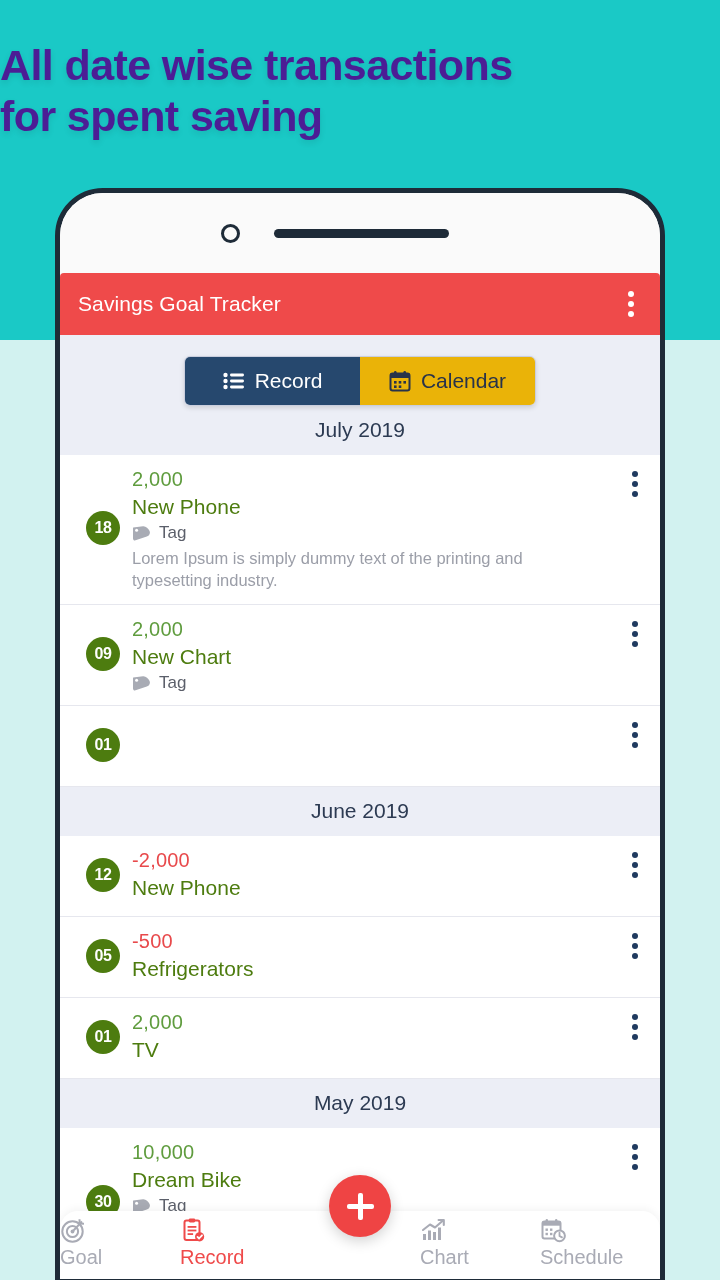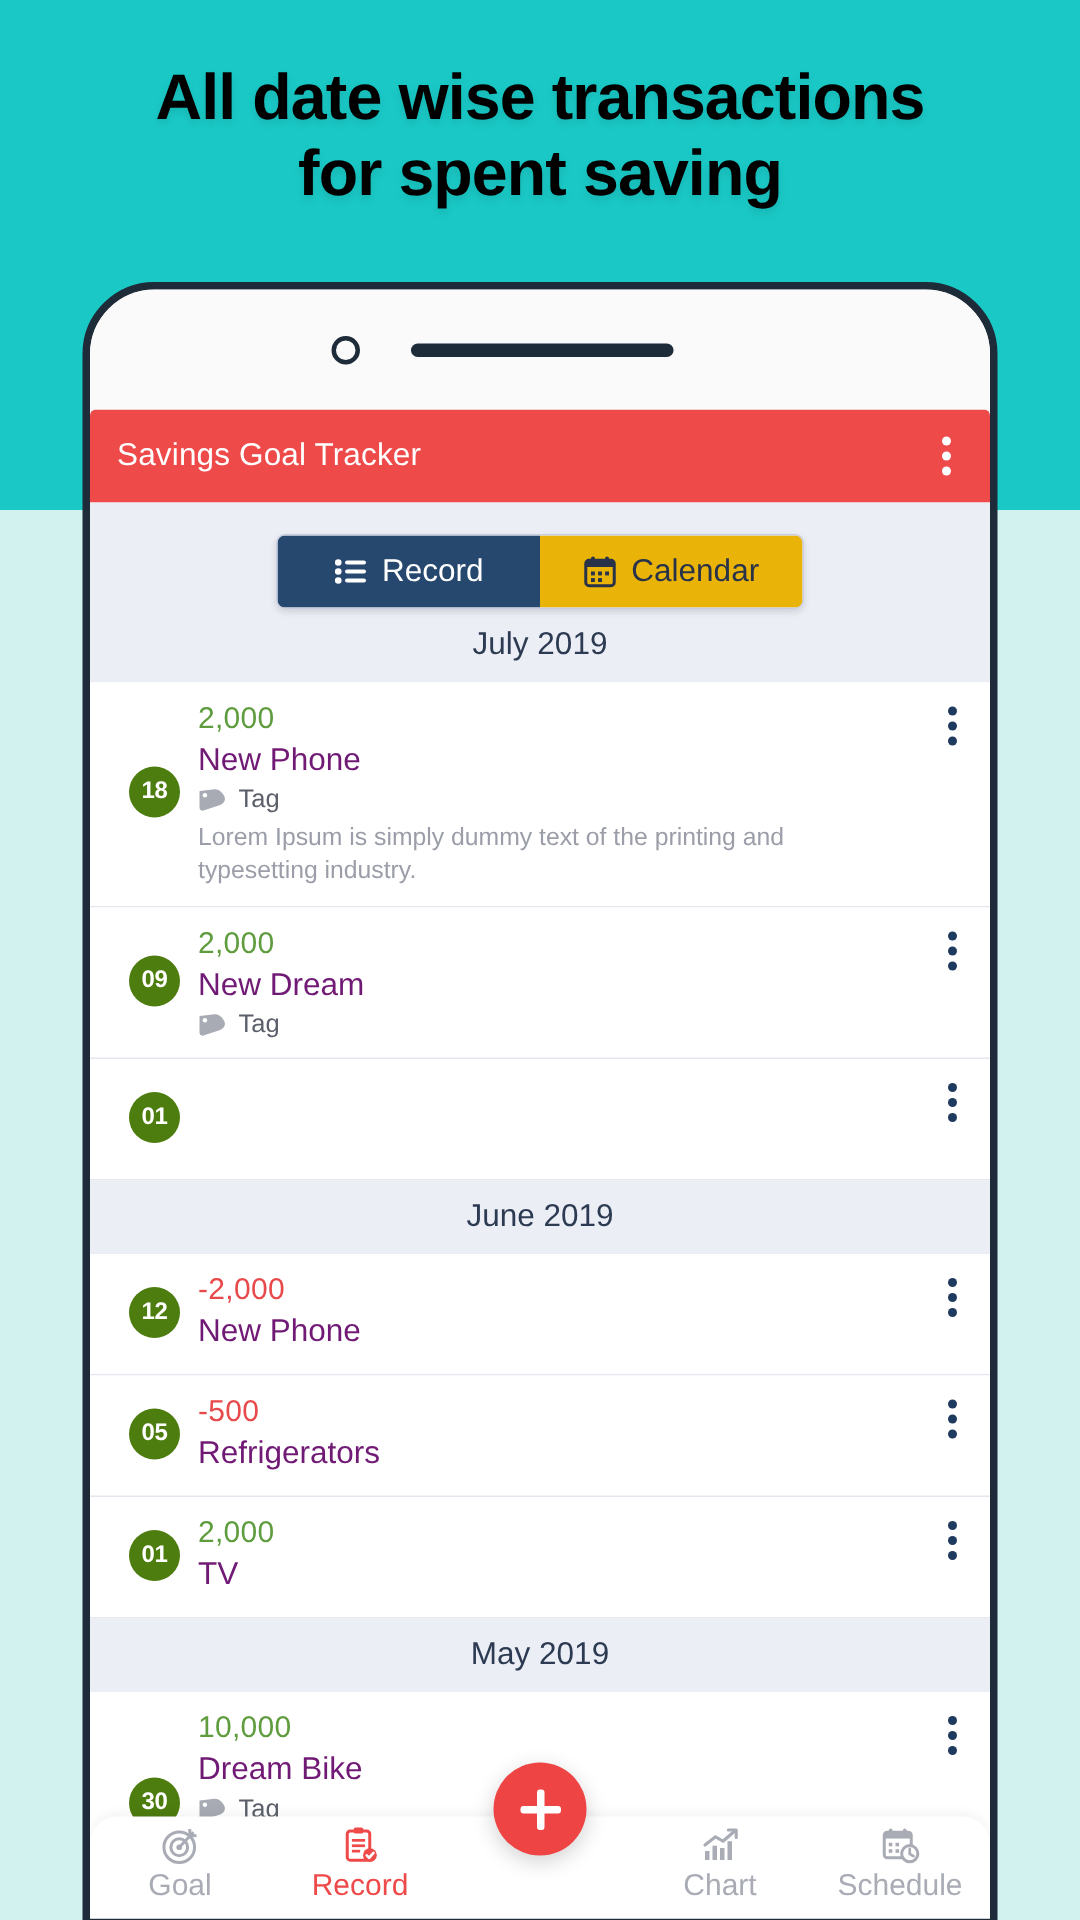--- a/index.html
+++ b/index.html
@@ -34,8 +34,7 @@
     position: absolute;
     left: 0; top: 40px;
     width: 720px;
-    text-align: center;
-    color: #000000;
+    color: #4c1d95;
     font-size: 43px;
     font-weight: bold;
     line-height: 1.18;

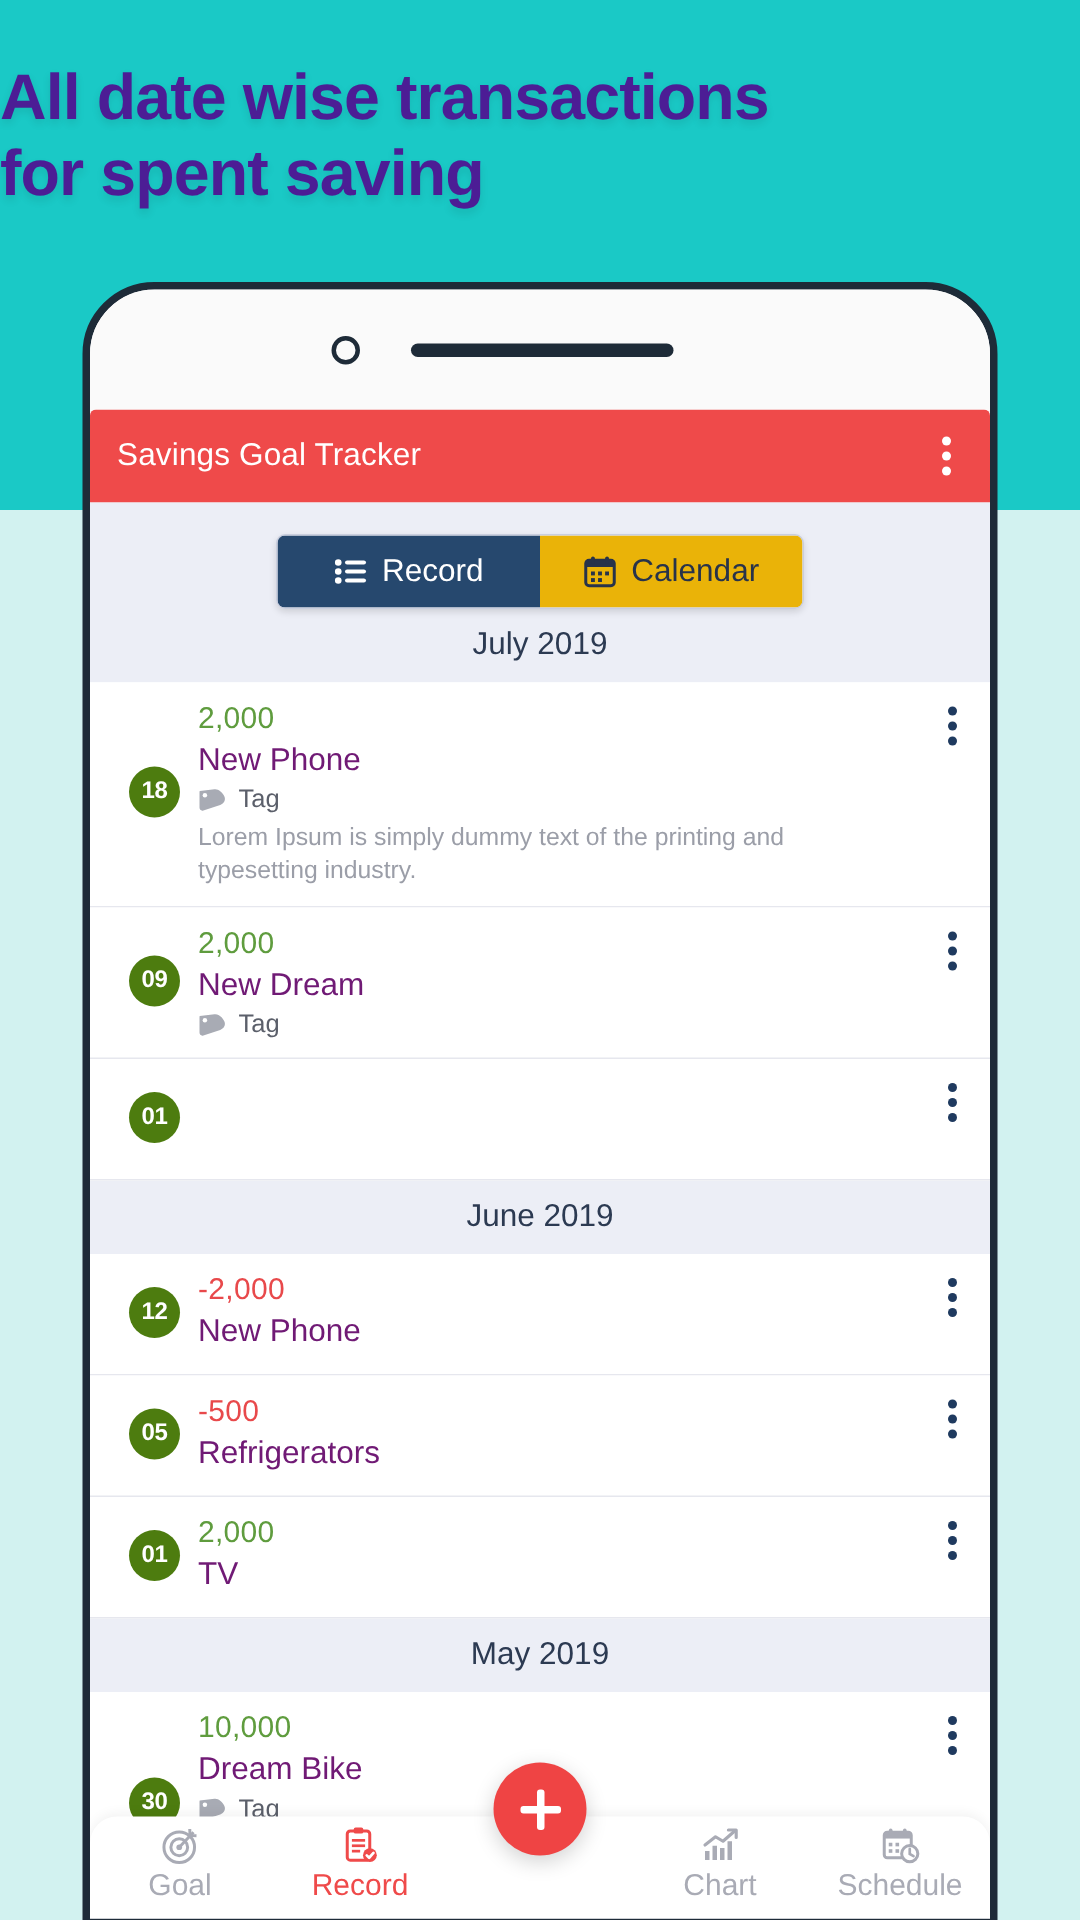--- a/index.html
+++ b/index.html
@@ -199,7 +199,7 @@
   .tx-amount.neg { color: #e8494b; }
   .tx-title {
     font-size: 21px;
-    color: #701a75;
+    color: #4d7c0f;
     line-height: 1.3;
     margin-top: 1px;
   }

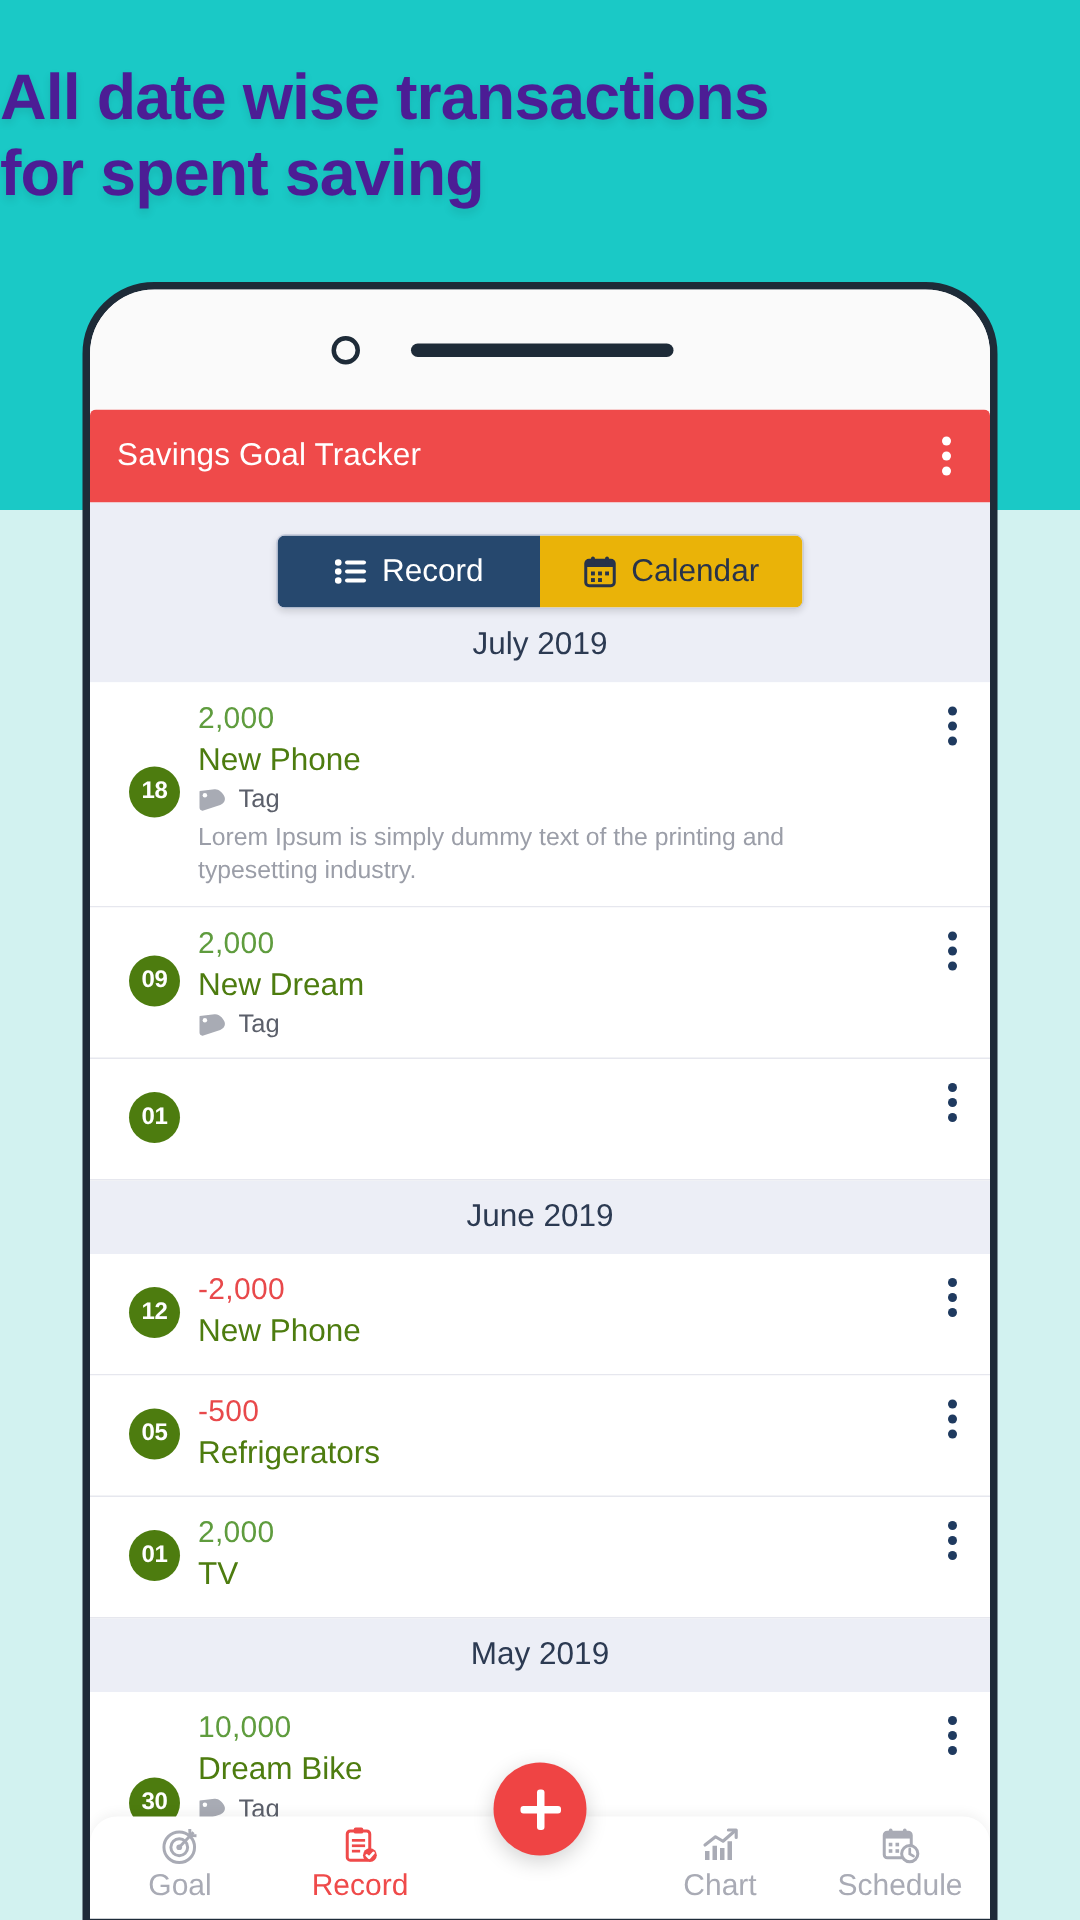--- a/index.html
+++ b/index.html
@@ -391,7 +391,7 @@
           </div>
           <div class="tx-body">
             <div class="tx-amount pos">2,000</div>
-            <div class="tx-title">New Dream</div>
+            <div class="tx-title">New Chart</div>
             <div class="tx-tag">
               <span style="line-height:0"><svg width="20" height="16" viewBox="0 0 20 16">
                   <path d="M1.2 2.4 L11 1.2 C13.6 0.9 16.4 3.2 17.6 6 C18.6 8.4 17.4 10.6 14.8 11.6 L3.6 15.3 C2.2 15.8 1 14.8 1 13.4 L1 4.2 C1 3.2 1 2.5 1.2 2.4 Z" fill="#a8abb4"></path>

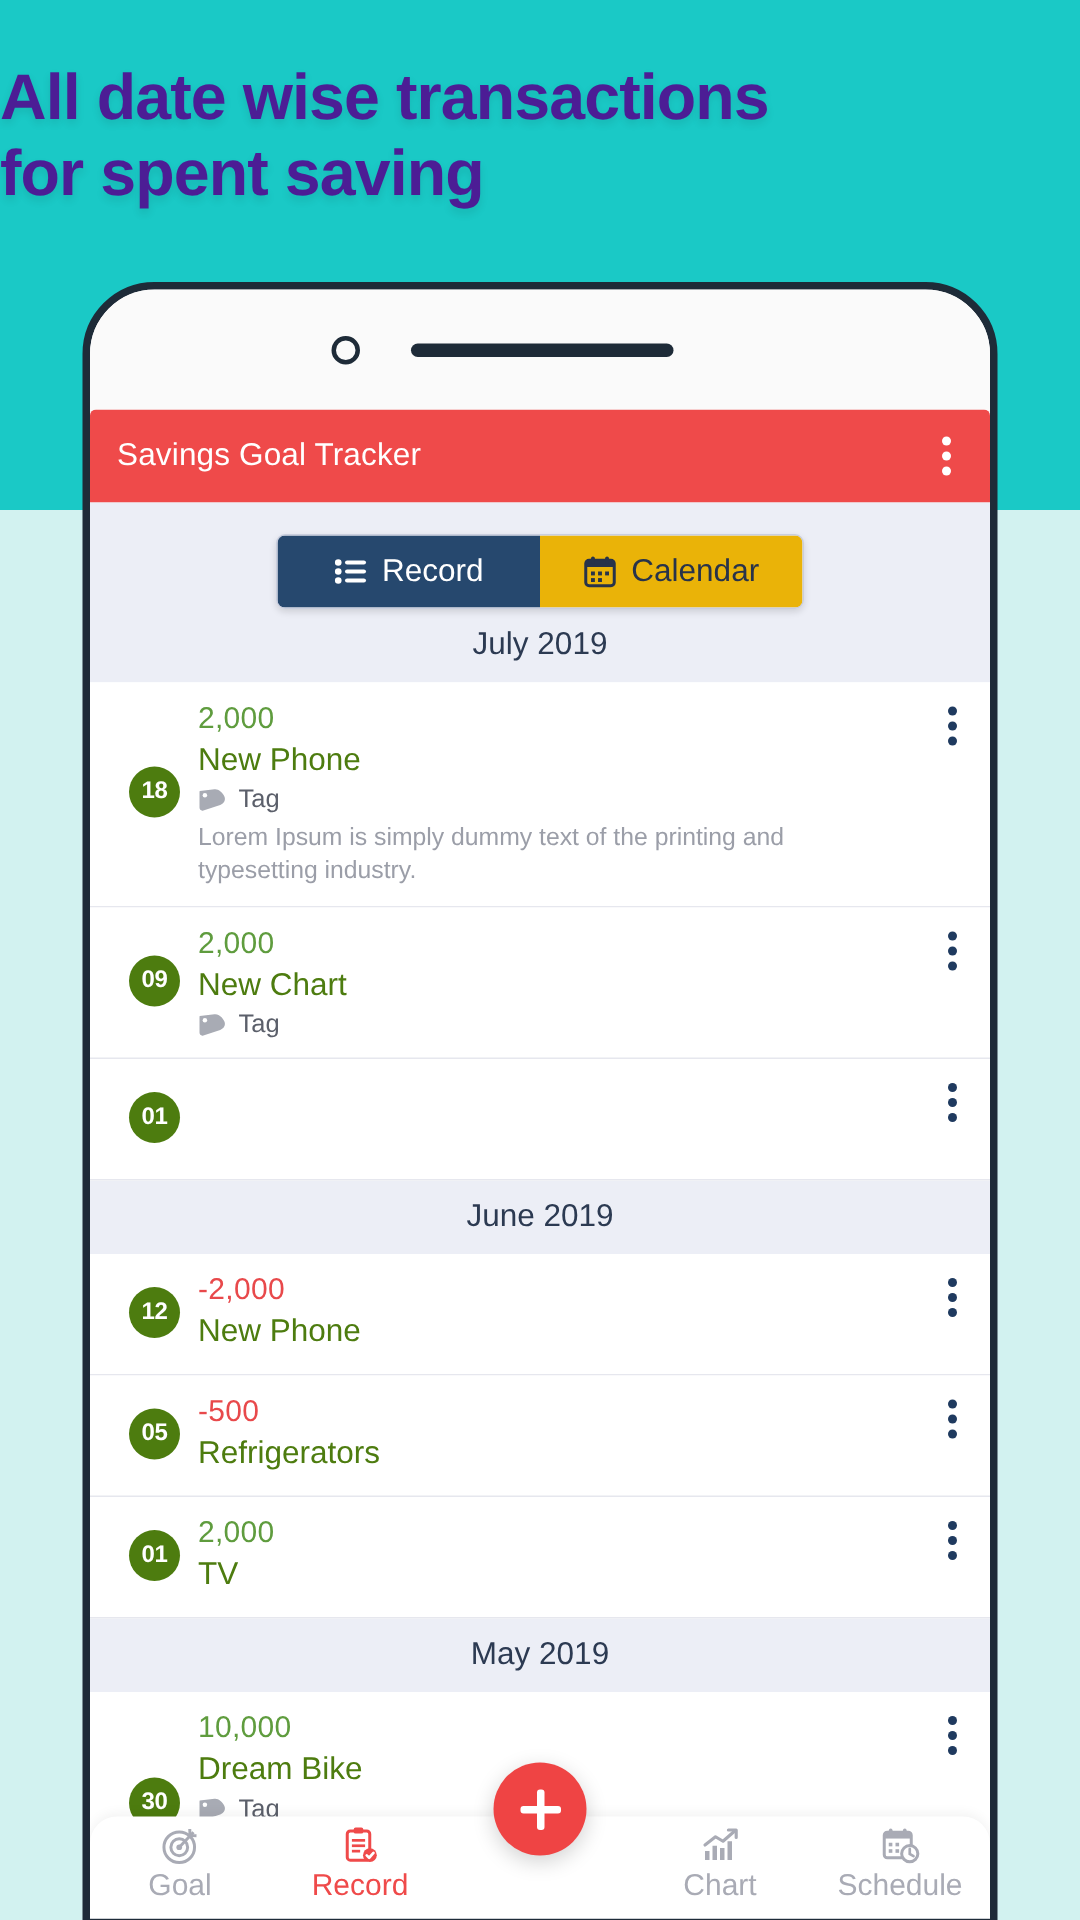--- a/index.html
+++ b/index.html
@@ -263,7 +263,7 @@
     flex: 1 1 0;
     display: flex;
     flex-direction: column;
-    align-items: center;
+    align-items: flex-start;
     gap: 2px;
     padding-top: 6px;
     cursor: pointer;

